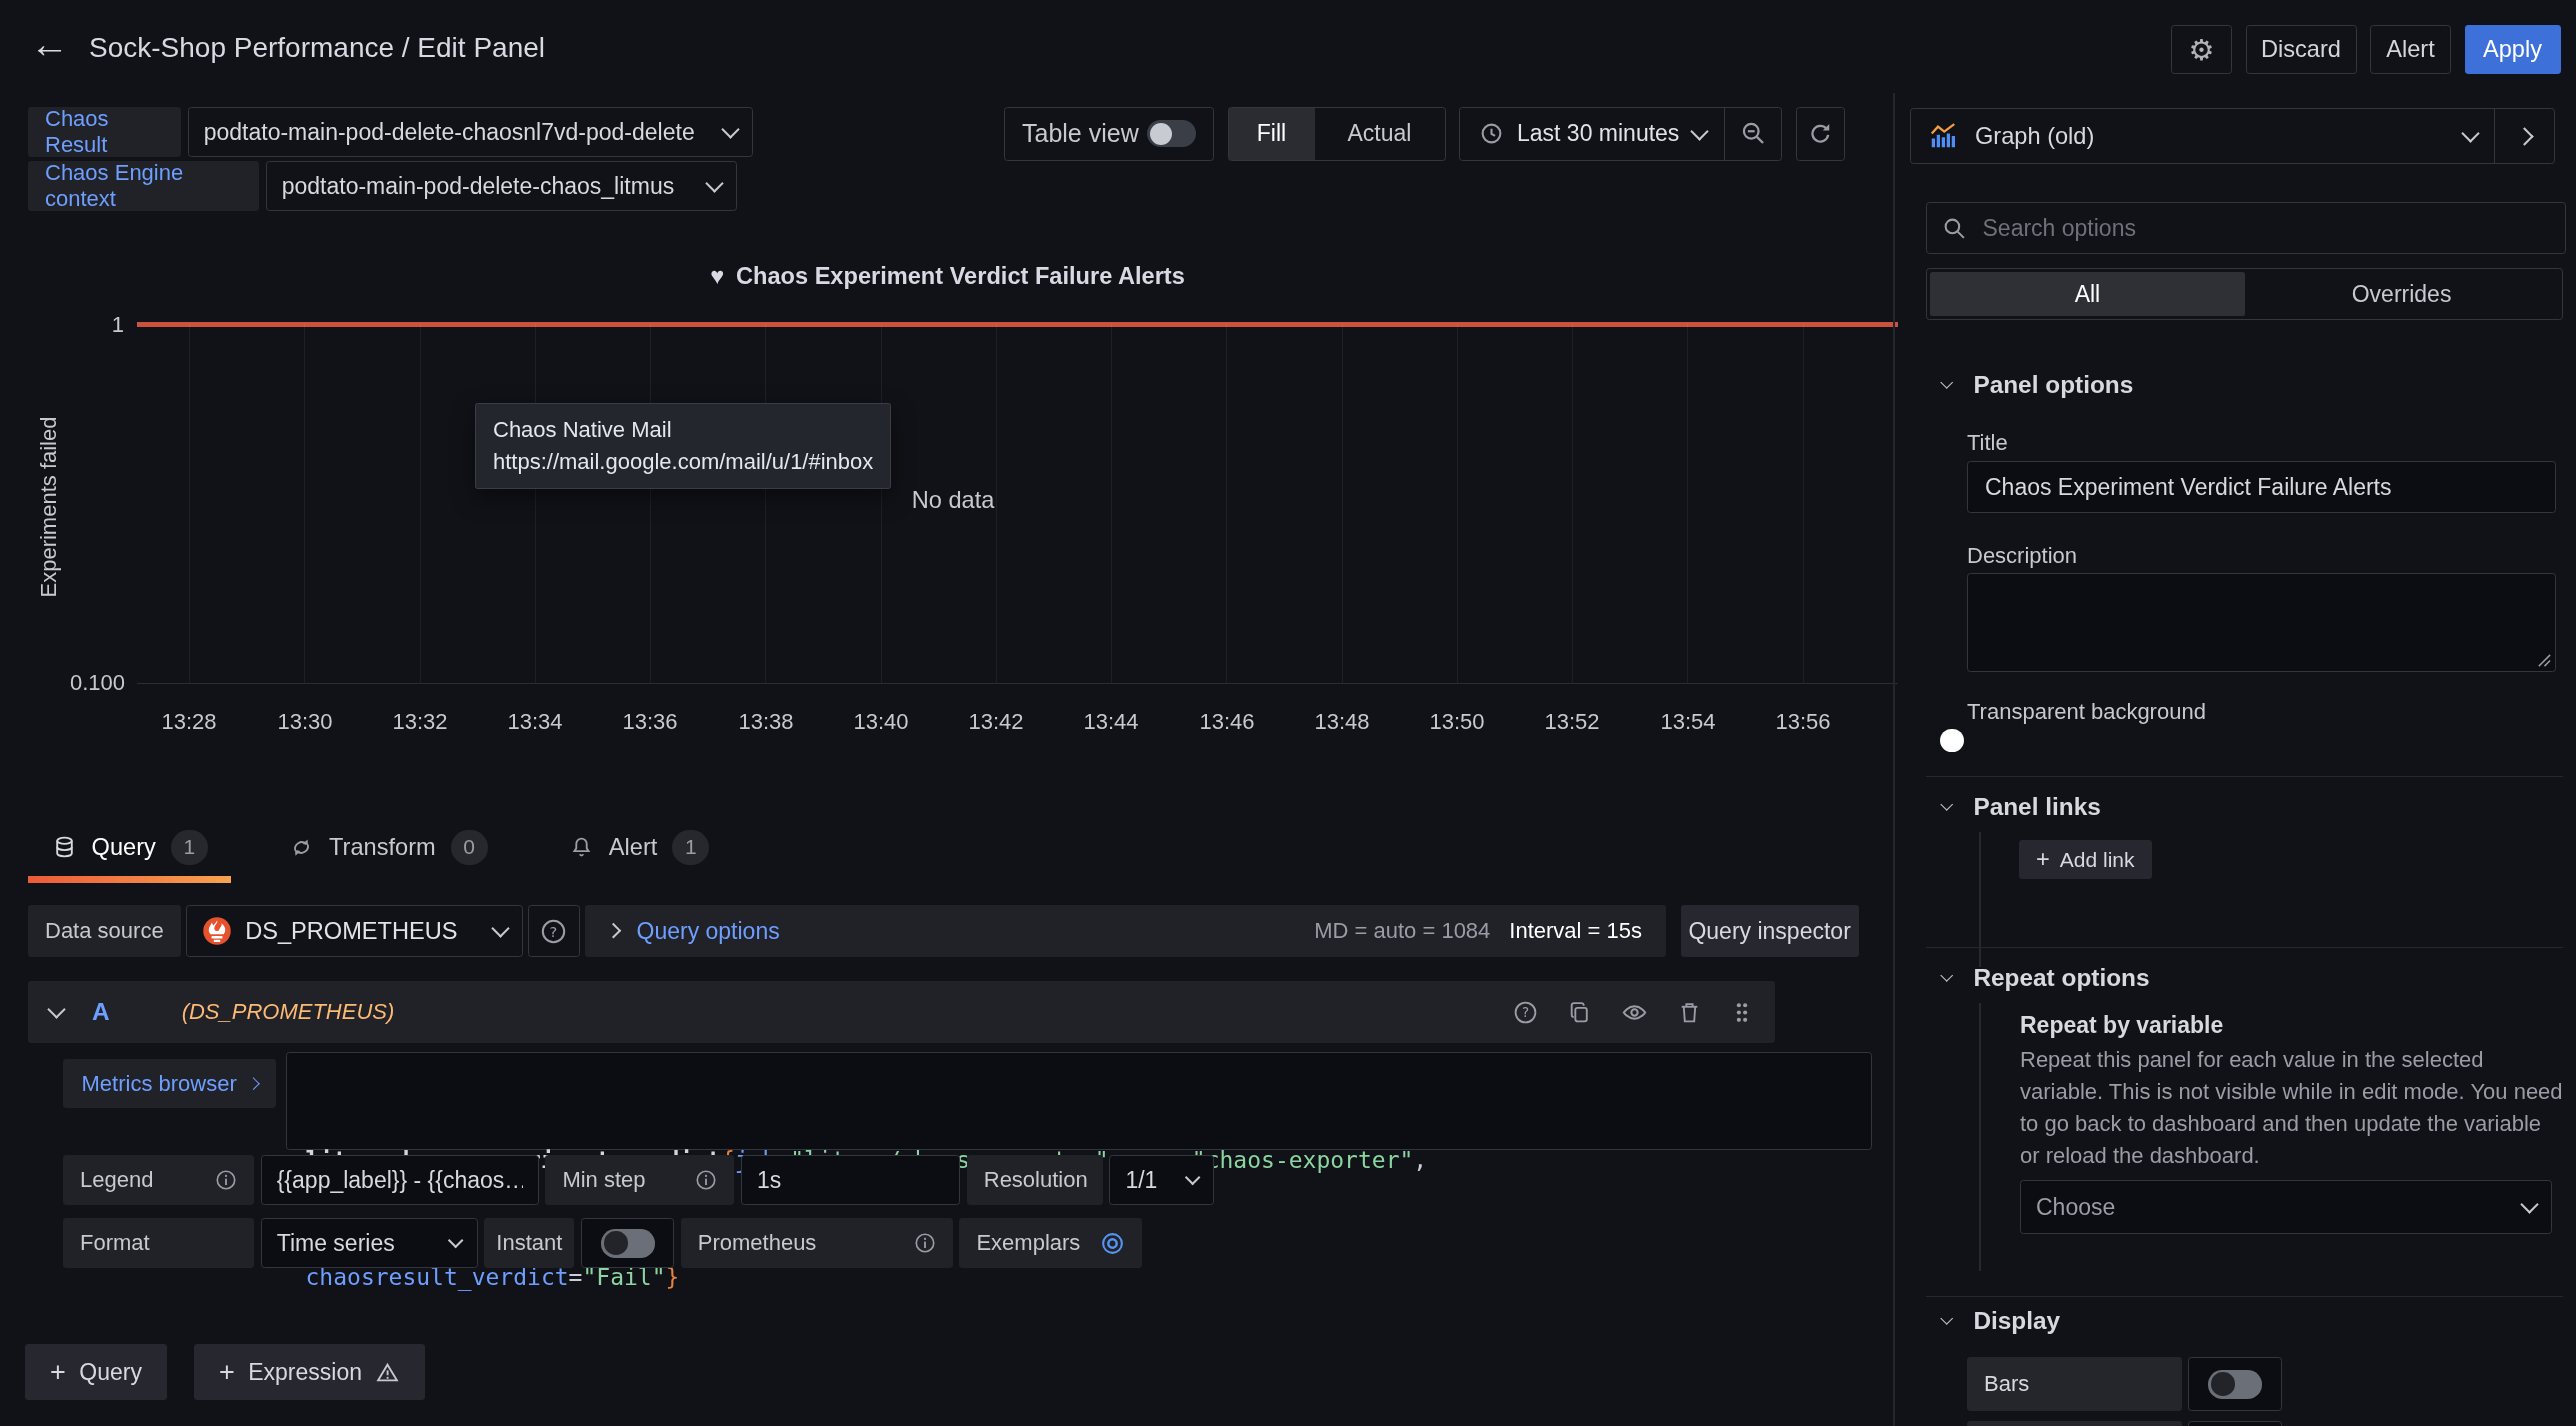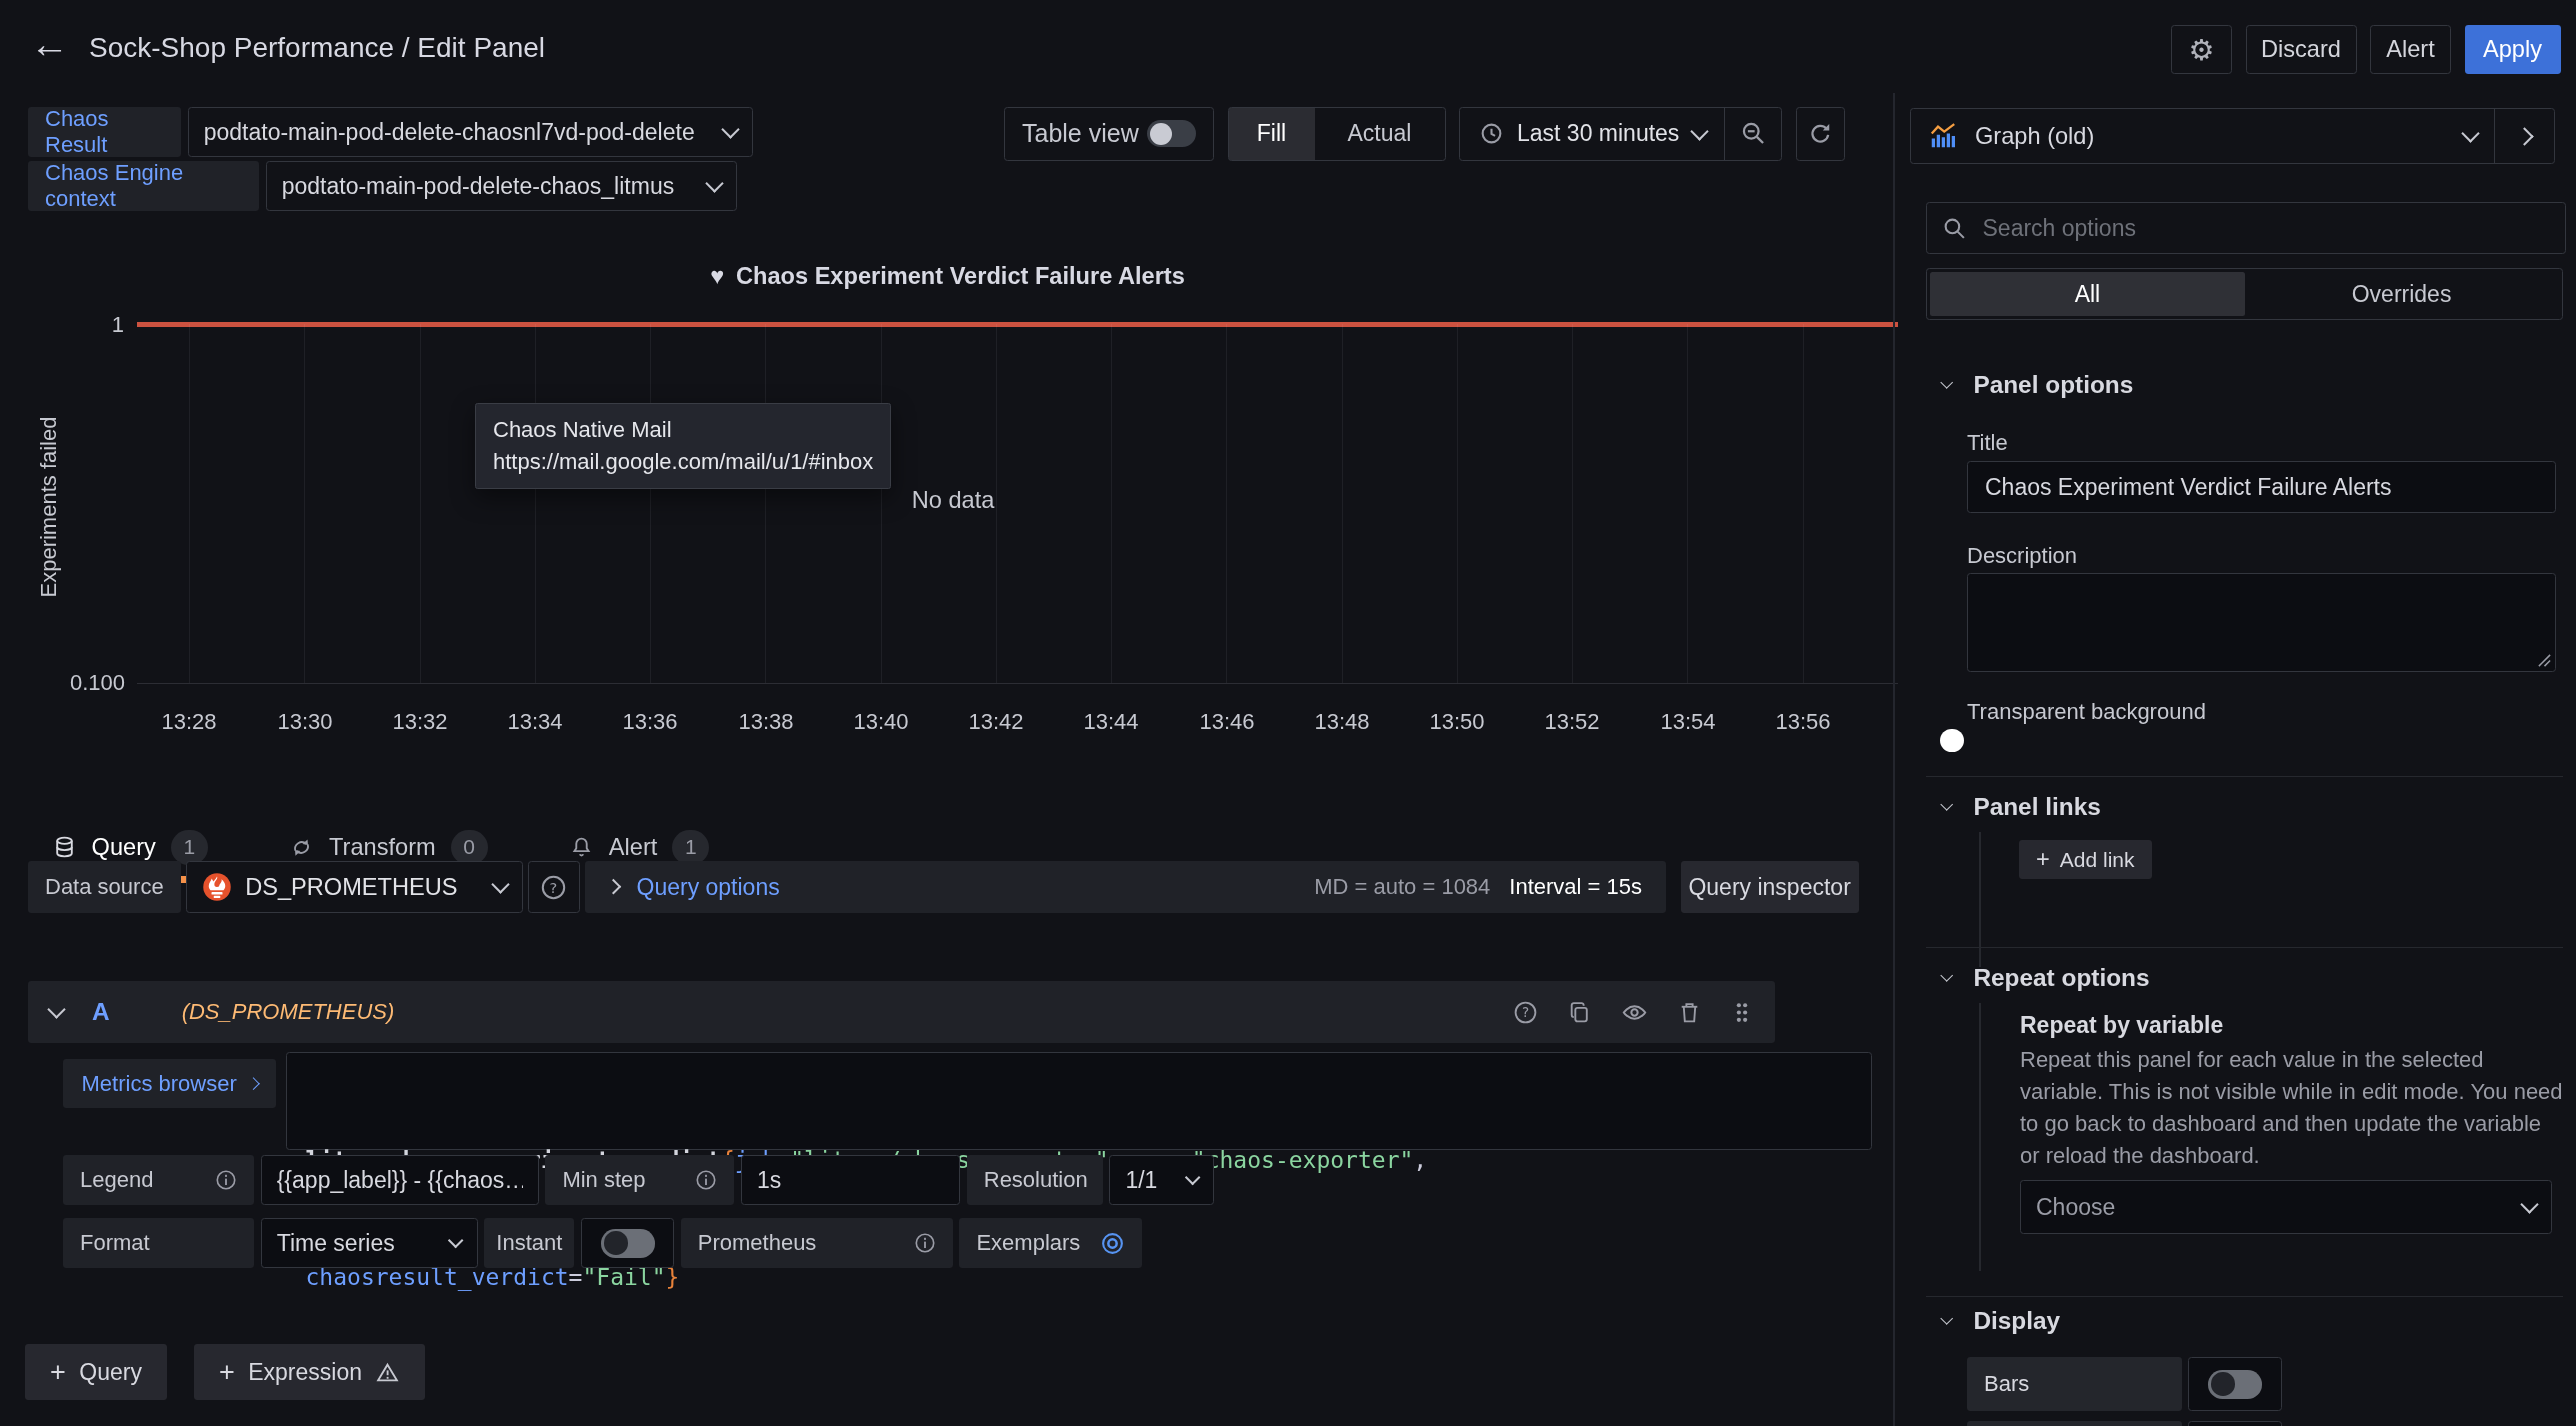--- a/index.html
+++ b/index.html
@@ -227,7 +227,7 @@
     </div>
   </div>
 
-  <div class="abs row" style="left:28px;top:768px;gap:5px;height:52px">
+  <div class="abs row" style="left:28px;top:812px;gap:5px;height:52px">
     <div class="chip" style="height:52px">Data source</div>
     <div class="selectbox" style="width:337px;height:52px;background:#111217">
       <span class="row" style="gap:13.5px">

